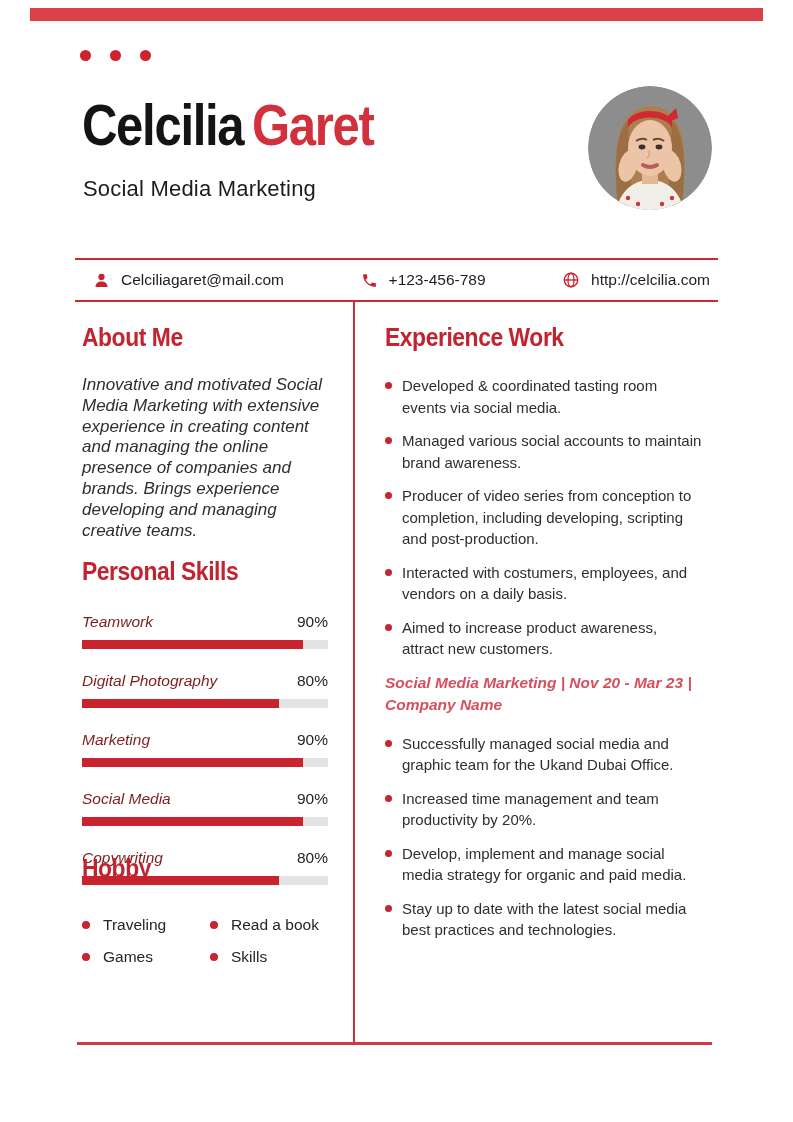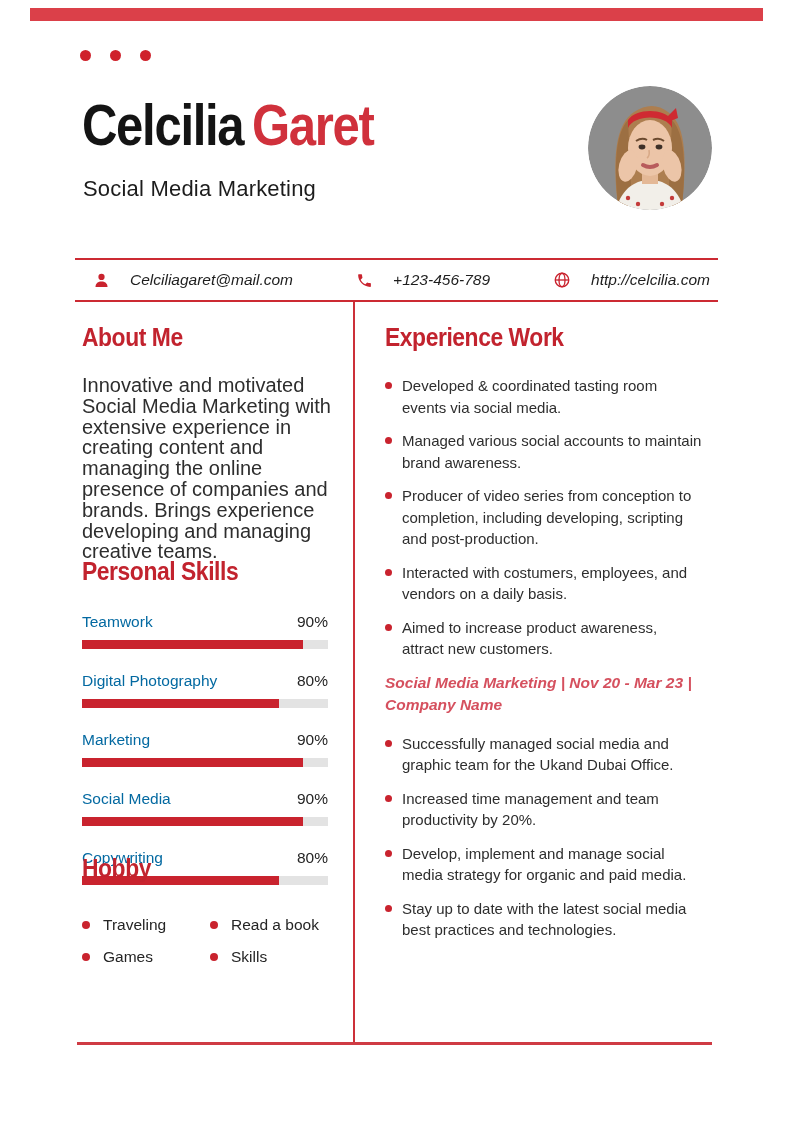--- a/index.html
+++ b/index.html
@@ -30,7 +30,7 @@
     display:flex; align-items:center; justify-content:space-between;
     padding:0 8px 0 18px;
   }
-  .contact-item { display:flex; align-items:center; gap:20px;font-style:italic; }
+  .contact-item { display:flex; align-items:center; gap:11px; }
   .contact-item svg { display:block; }
   .contact-item .txt { font-size:15.5px; color:#1e1e1e; }
 

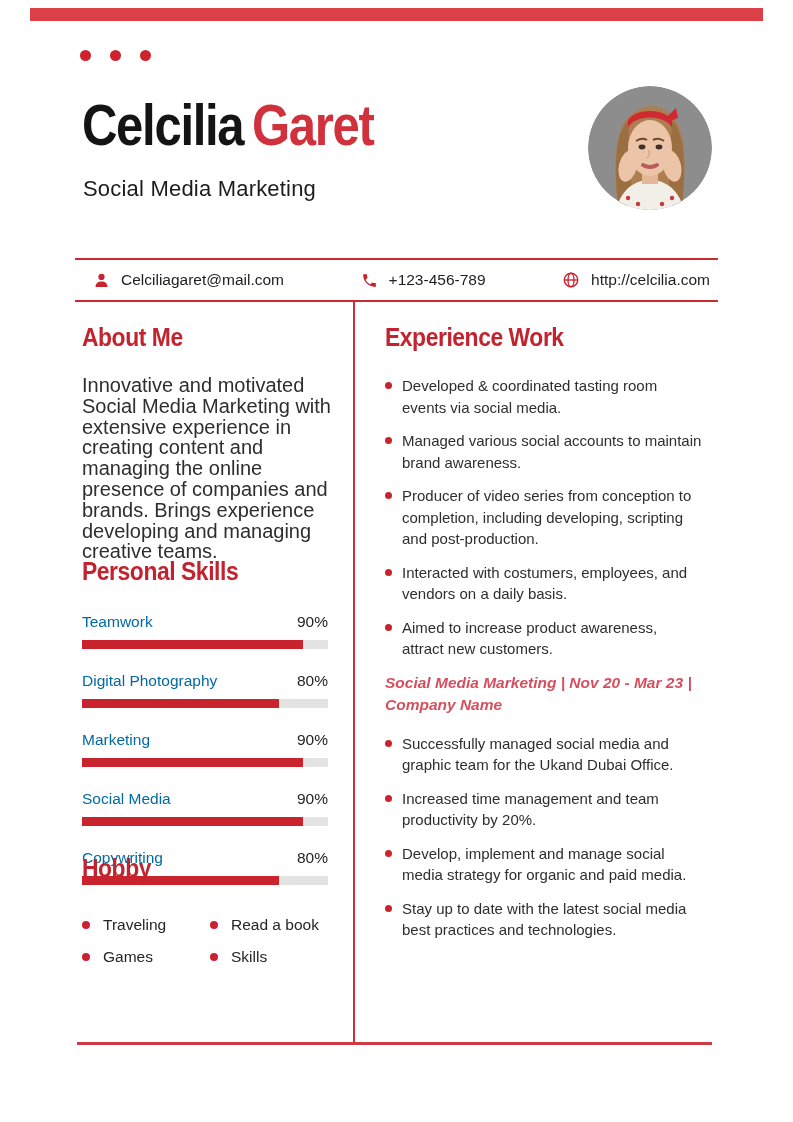--- a/index.html
+++ b/index.html
@@ -46,7 +46,7 @@
   
   .about { position:absolute; left:82px; top:322px; width:252px; }
   .about h2 { margin-bottom:22px; }
-  .about p { font-size:20px; line-height:20.8px; color:#2e2e2e; }
+  .about p { font-size:17px; line-height:20.8px; color:#2e2e2e;font-style:italic; }
 
   .skills { position:absolute; left:82px; top:556px; width:246px; }
   .skills h2 { margin-bottom:26px; }

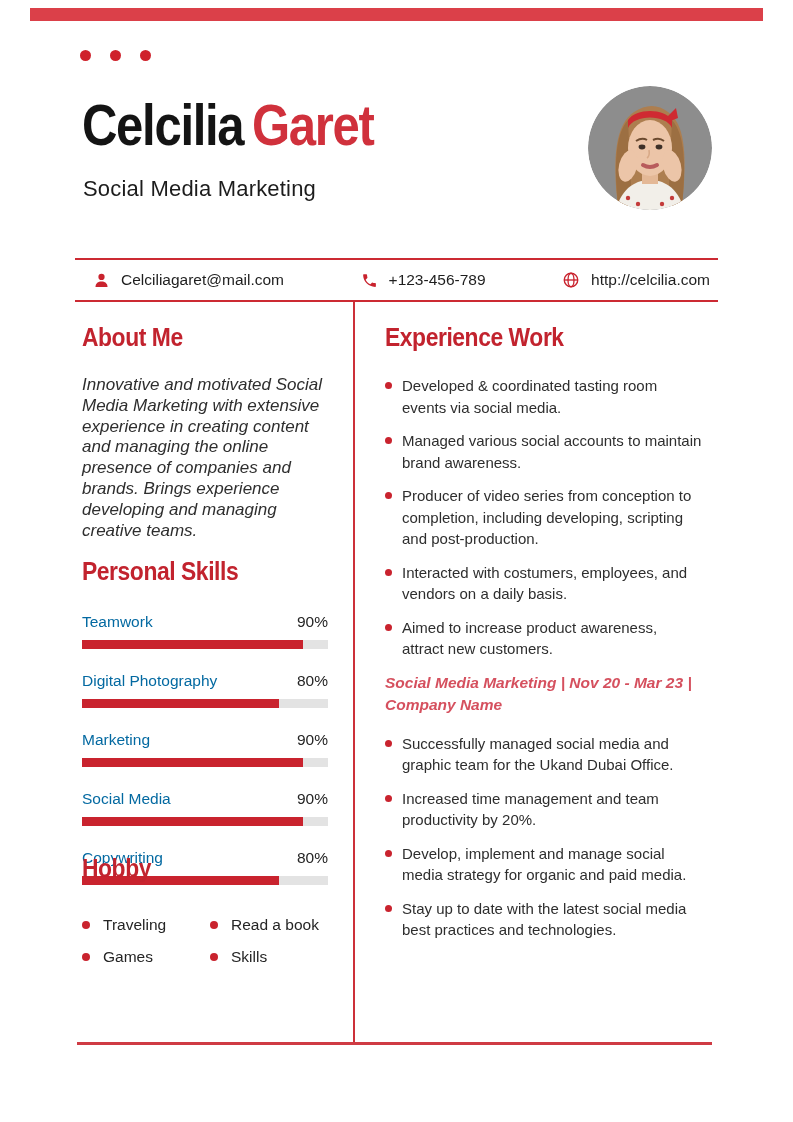--- a/index.html
+++ b/index.html
@@ -52,7 +52,7 @@
   .skills h2 { margin-bottom:26px; }
   .skill { margin-bottom:23px; }
   .skill-row { display:flex; justify-content:space-between; align-items:baseline; margin-bottom:9px; }
-  .skill-row .lbl { font-size:15.5px; color:#0369a1; }
+  .skill-row .lbl { font-size:15.5px; color:#7f1d1d;font-style:italic; }
   .skill-row .pct { font-size:15.5px; color:#252525; }
   .track { width:100%; height:9px; background:#e3e3e3; }
   .fill  { height:100%; background:#c9232e; }

